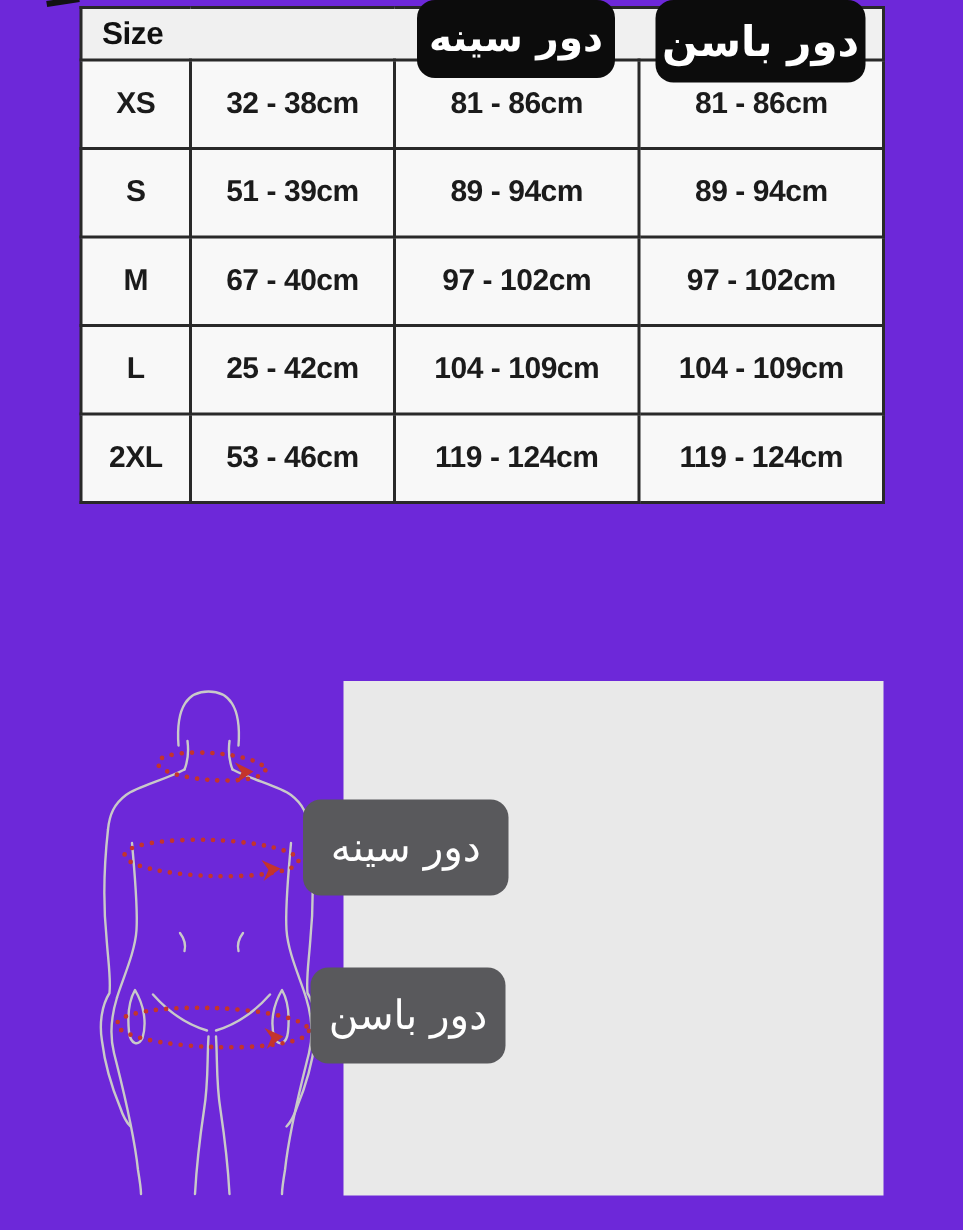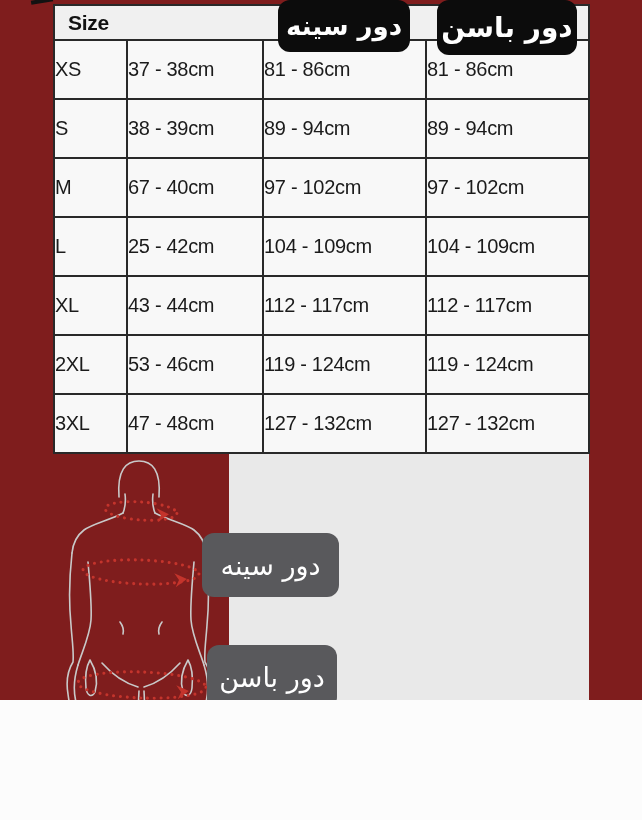--- a/index.html
+++ b/index.html
@@ -3,7 +3,7 @@
 <meta charset="utf-8">
 <style>
   html,body{margin:0;padding:0;background:#fcfcfc;}
-  .screen{position:relative;width:642px;height:700px;background:#7f1d1d;overflow:hidden;
+  .screen{position:relative;width:642px;height:820px;background:#6d28d9;overflow:hidden;
           font-family:"Liberation Sans",sans-serif;}
 
   

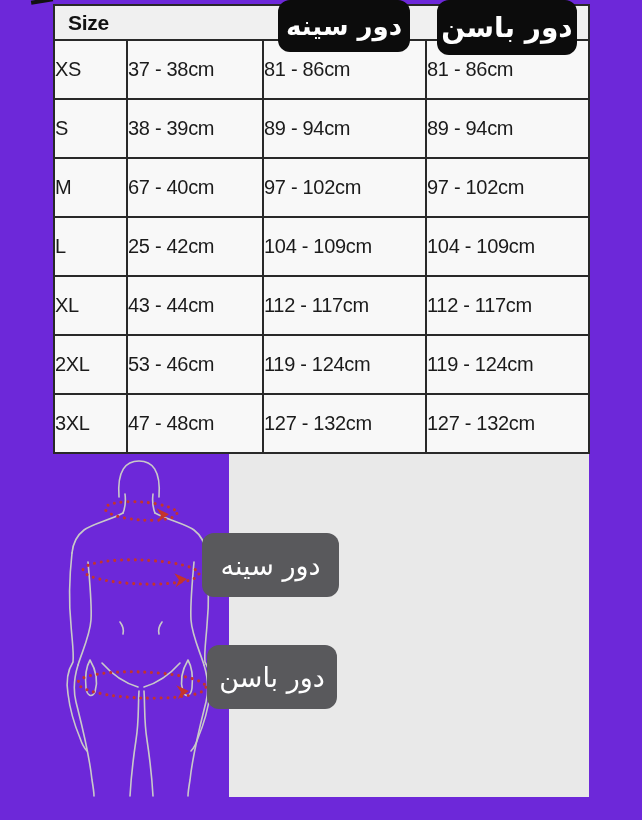--- a/index.html
+++ b/index.html
@@ -9,9 +9,9 @@
   
   table.size-table{position:absolute;left:53px;top:4px;width:535px;
                    border-collapse:collapse;table-layout:fixed;}
-  table.size-table td{border:2px solid #292929;background:#f8f8f8;text-align:left;
+  table.size-table td{border:2px solid #292929;background:#f8f8f8;text-align:center;
                       font-size:20px;color:#1b1b1b;height:57px;padding:0;
-                      font-family:"Liberation Sans",sans-serif;letter-spacing:-0.3px;}
+                      font-family:"Liberation Sans",sans-serif;letter-spacing:-0.3px;font-weight:bold;}
   table.size-table tr.head td{height:33px;background:#f0f0f0;text-align:left;
                               padding-left:13px;font-weight:bold;font-size:21px;color:#111;}
 

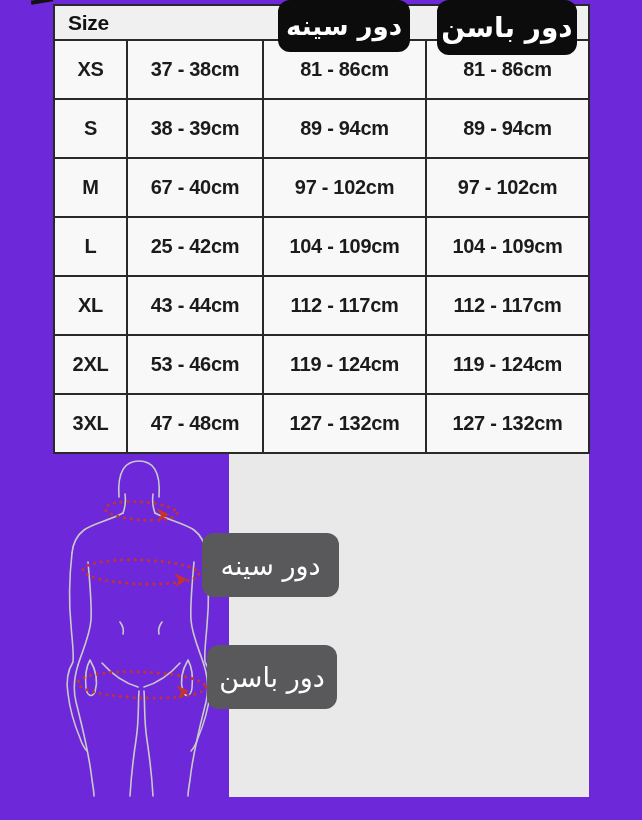--- a/index.html
+++ b/index.html
@@ -59,7 +59,7 @@
       </tr>
       <tr>
         <td>XS</td>
-        <td>37 - 38cm</td>
+        <td>32 - 38cm</td>
         <td>81 - 86cm</td>
         <td>81 - 86cm</td>
       </tr>

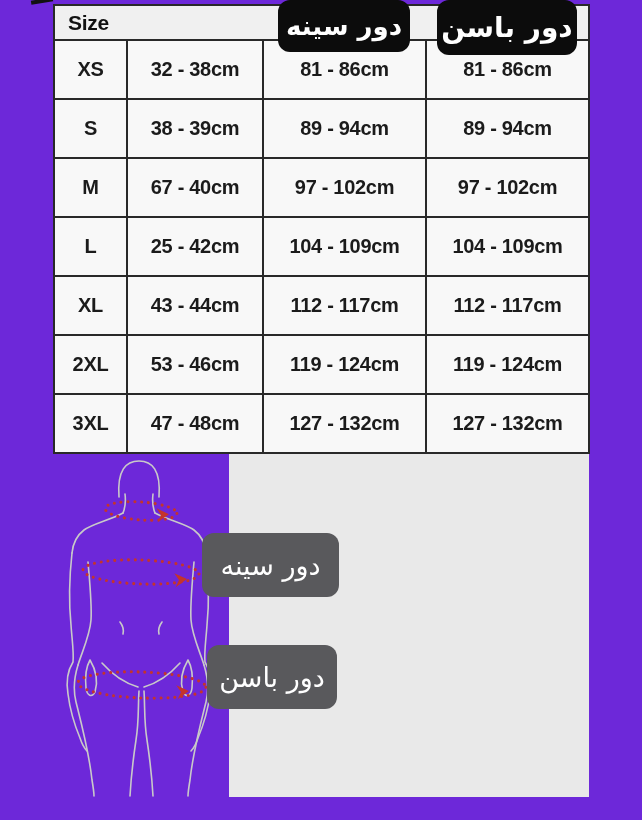--- a/index.html
+++ b/index.html
@@ -65,7 +65,7 @@
       </tr>
       <tr>
         <td>S</td>
-        <td>38 - 39cm</td>
+        <td>51 - 39cm</td>
         <td>89 - 94cm</td>
         <td>89 - 94cm</td>
       </tr>

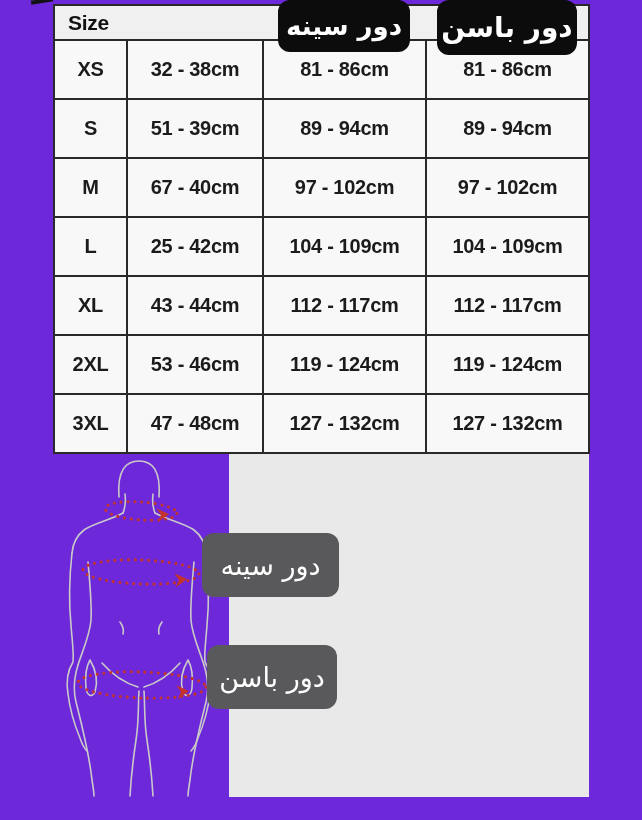--- a/index.html
+++ b/index.html
@@ -82,12 +82,6 @@
         <td>104 - 109cm</td>
       </tr>
       <tr>
-        <td>XL</td>
-        <td>43 - 44cm</td>
-        <td>112 - 117cm</td>
-        <td>112 - 117cm</td>
-      </tr>
-      <tr>
         <td>2XL</td>
         <td>53 - 46cm</td>
         <td>119 - 124cm</td>

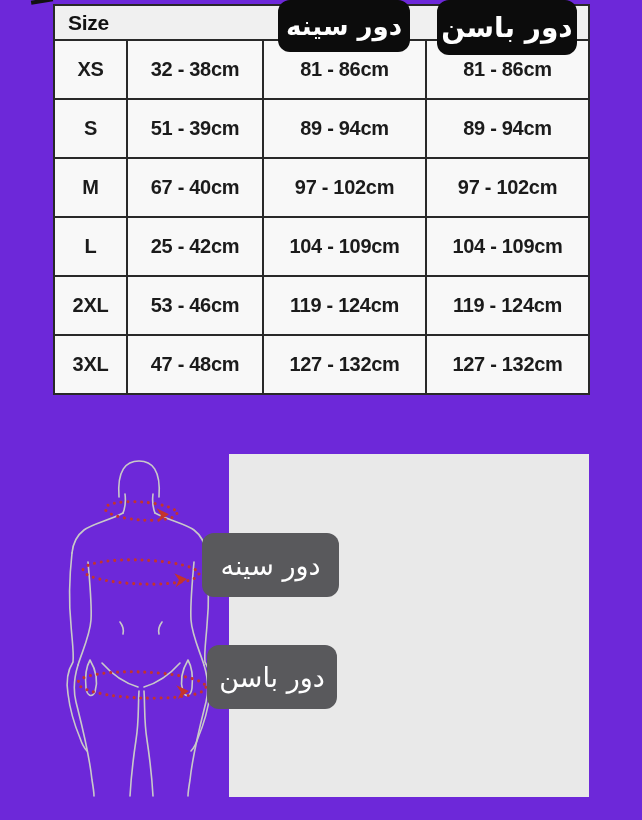--- a/index.html
+++ b/index.html
@@ -87,12 +87,6 @@
         <td>119 - 124cm</td>
         <td>119 - 124cm</td>
       </tr>
-      <tr>
-        <td>3XL</td>
-        <td>47 - 48cm</td>
-        <td>127 - 132cm</td>
-        <td>127 - 132cm</td>
-      </tr>
     </tbody>
   </table>
 

